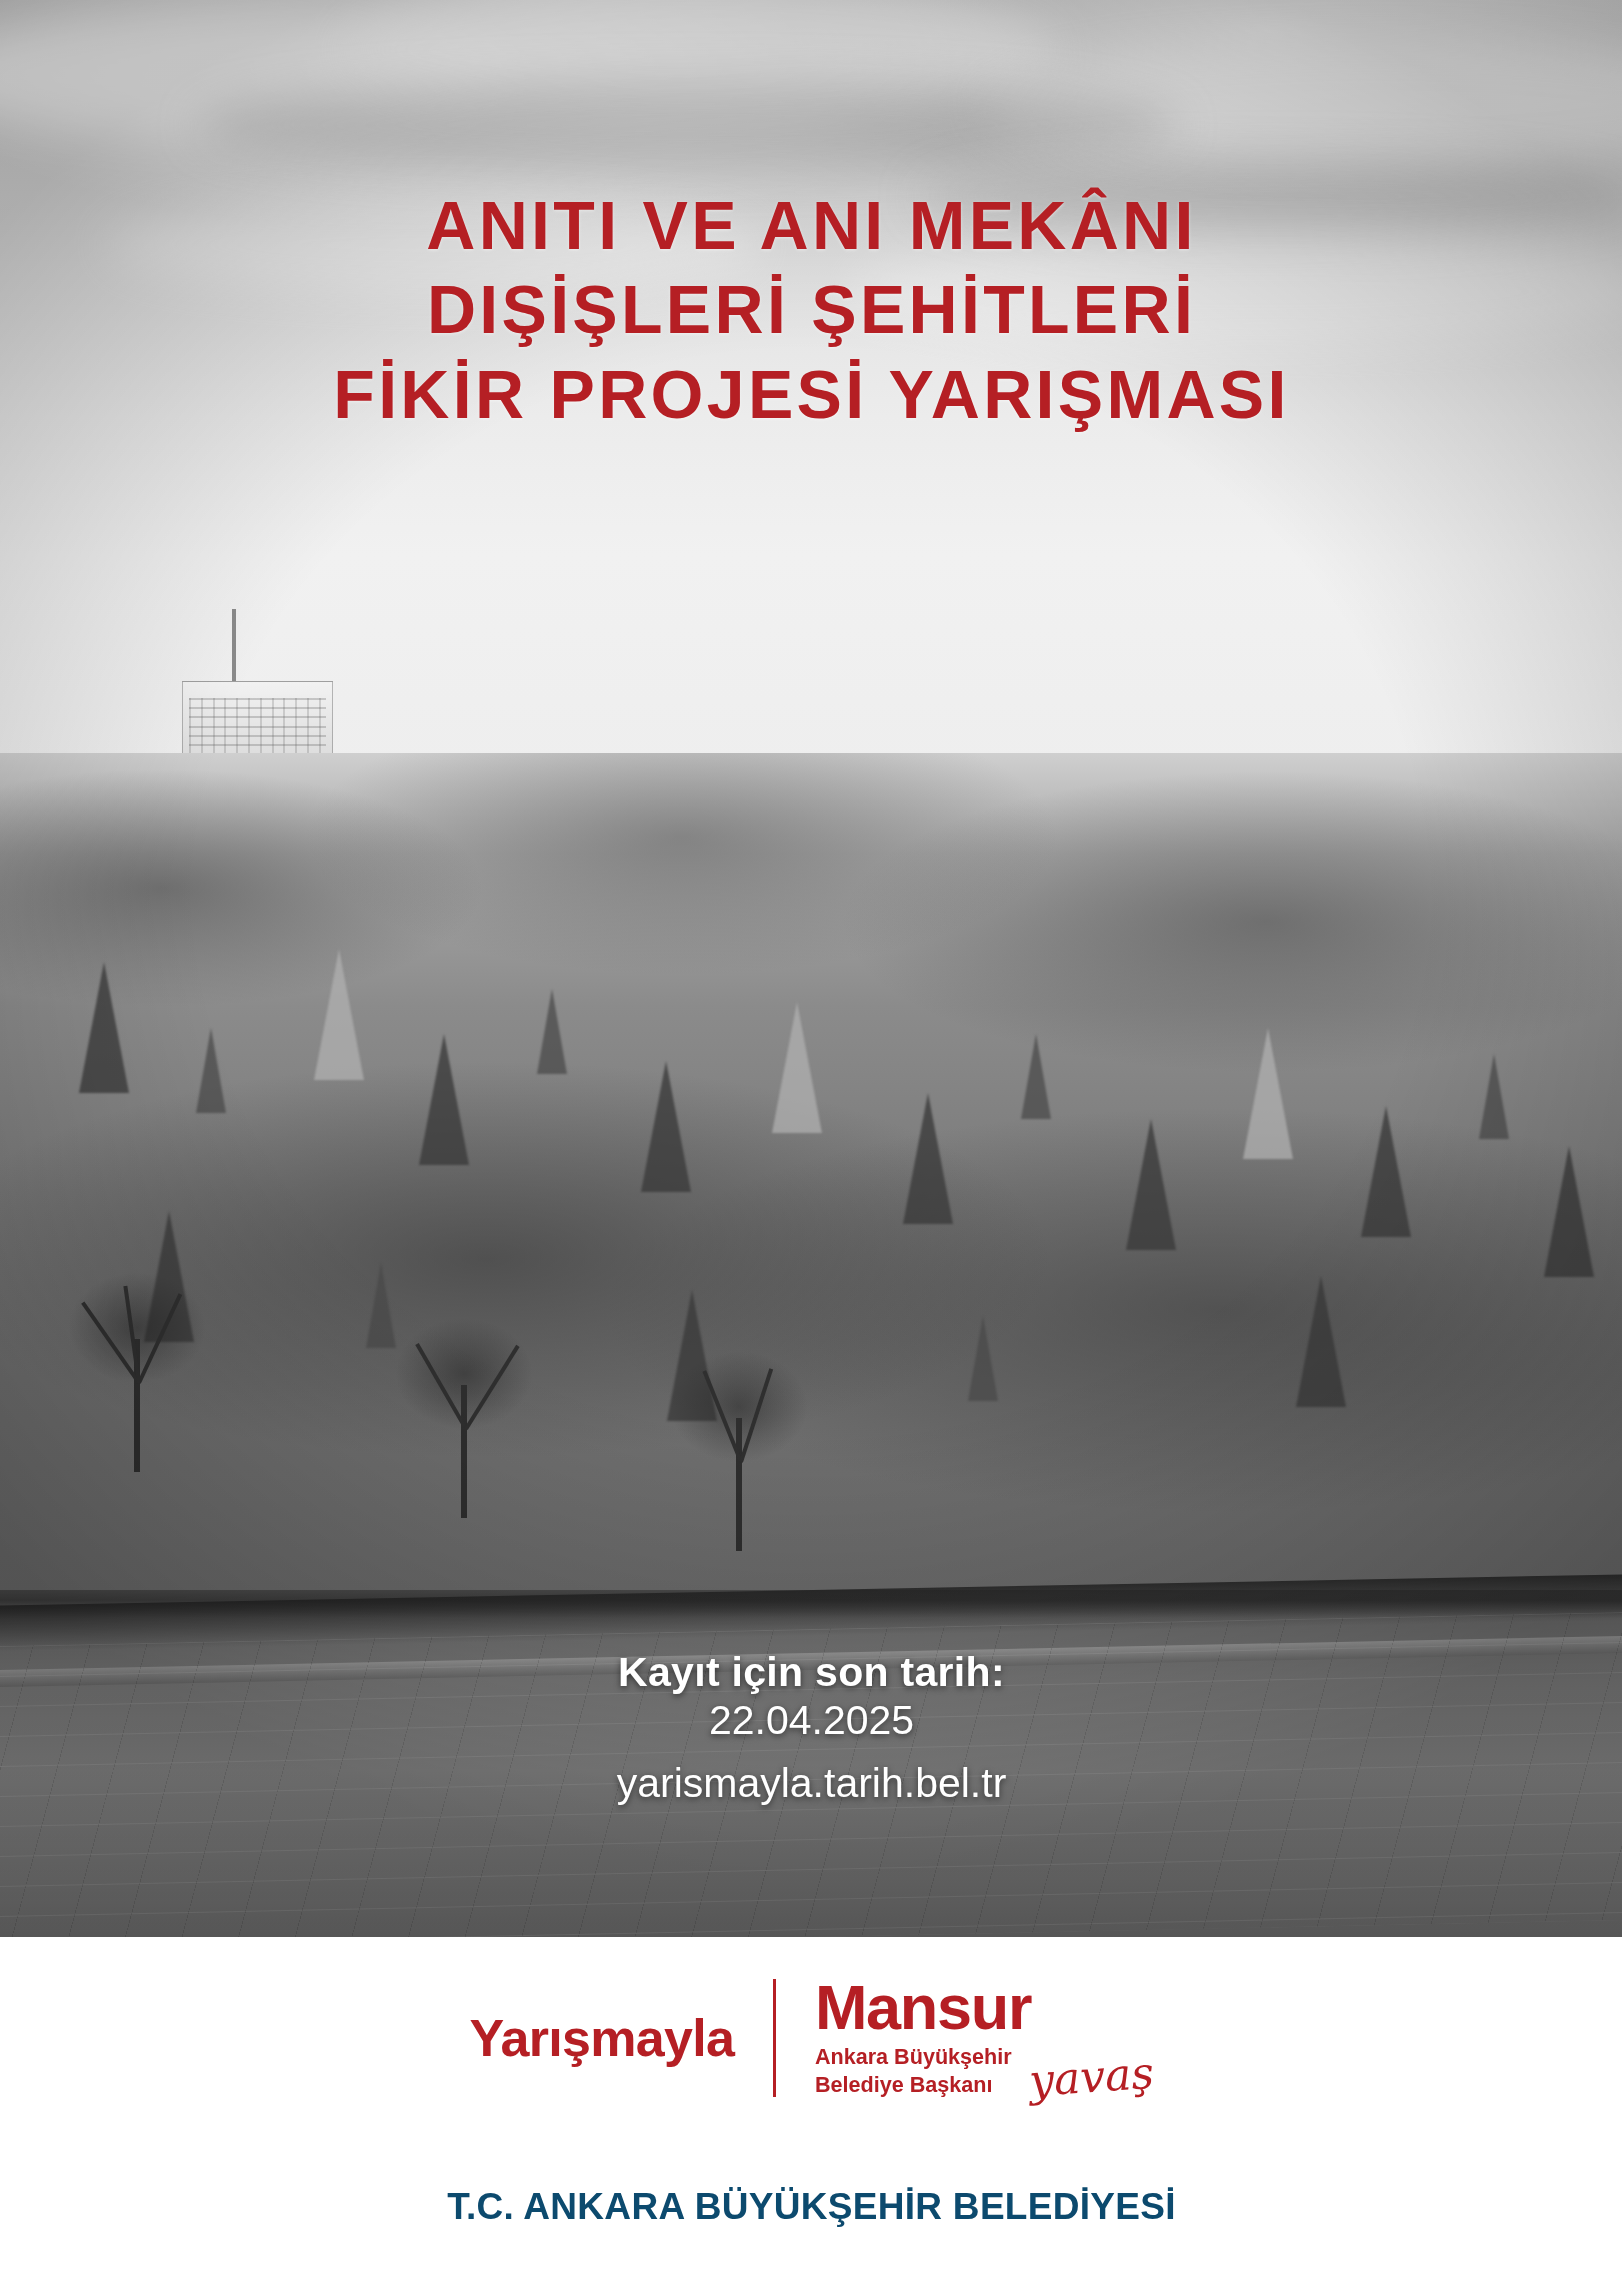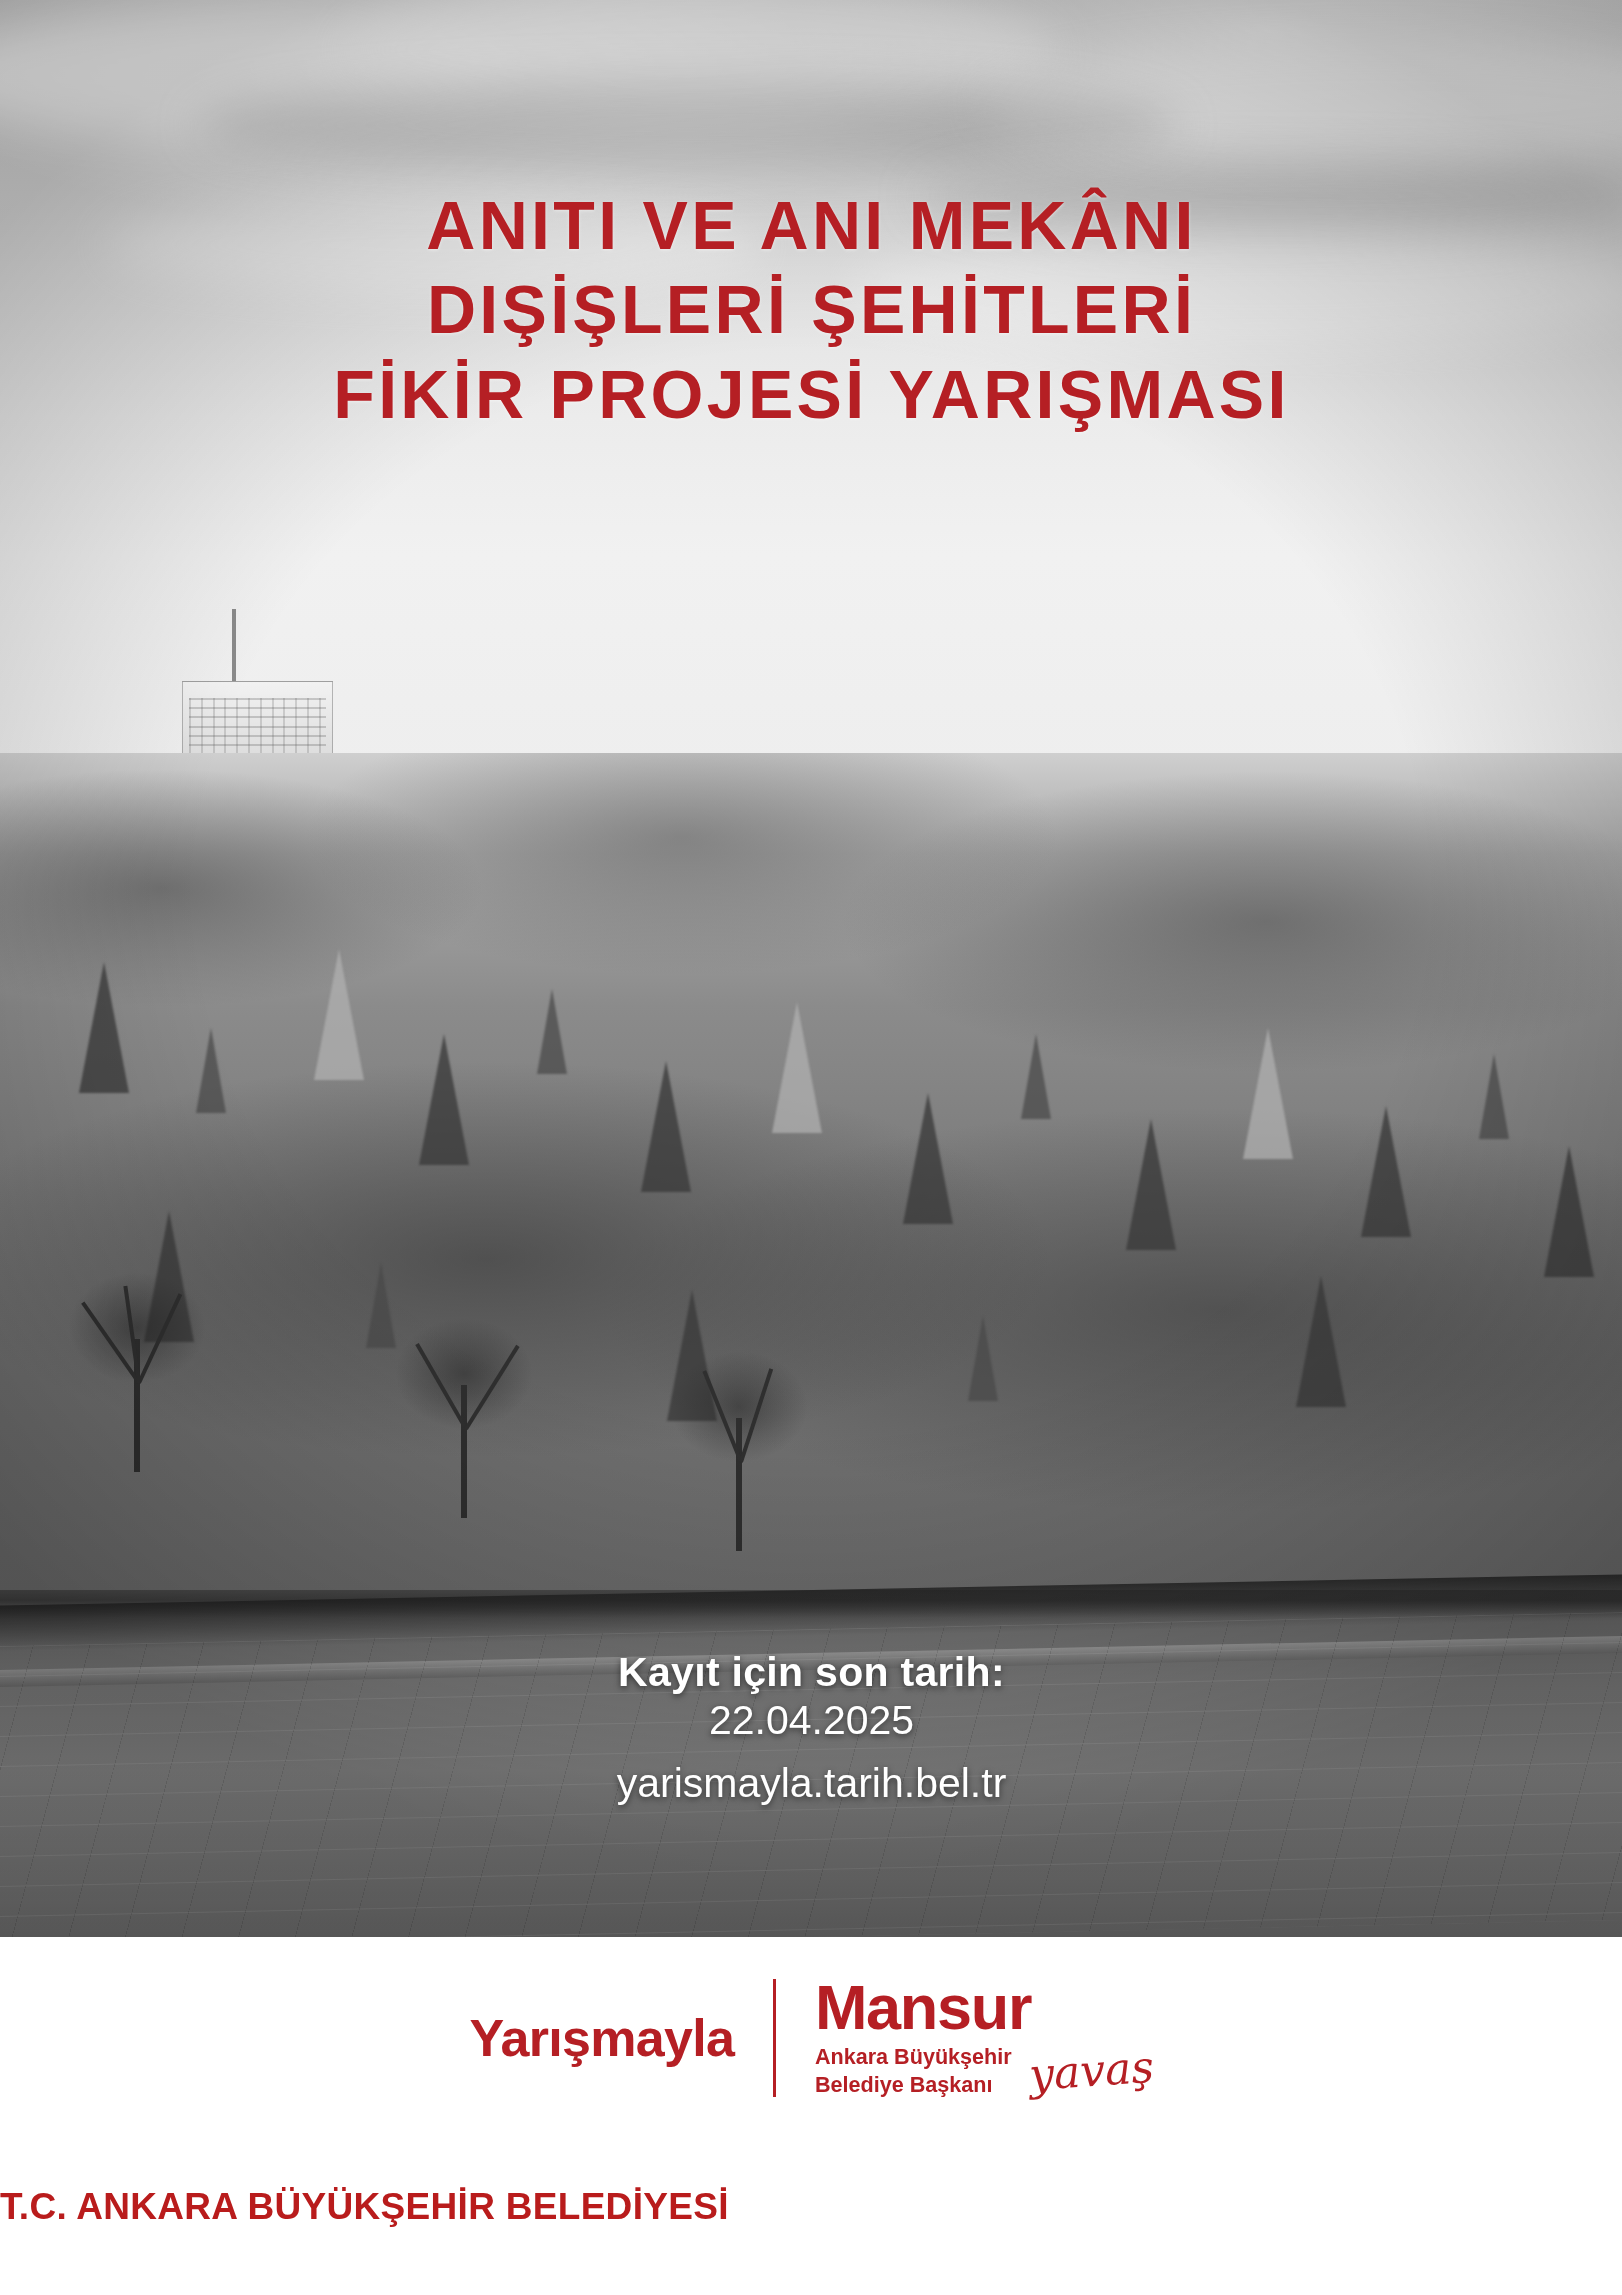--- a/index.html
+++ b/index.html
@@ -306,7 +306,7 @@
   }
   .logo-mansur .m-sub {
     display: flex;
-    align-items: center;
+    align-items: flex-end;
     gap: 17px;
     margin-top: 3.9px;
   }

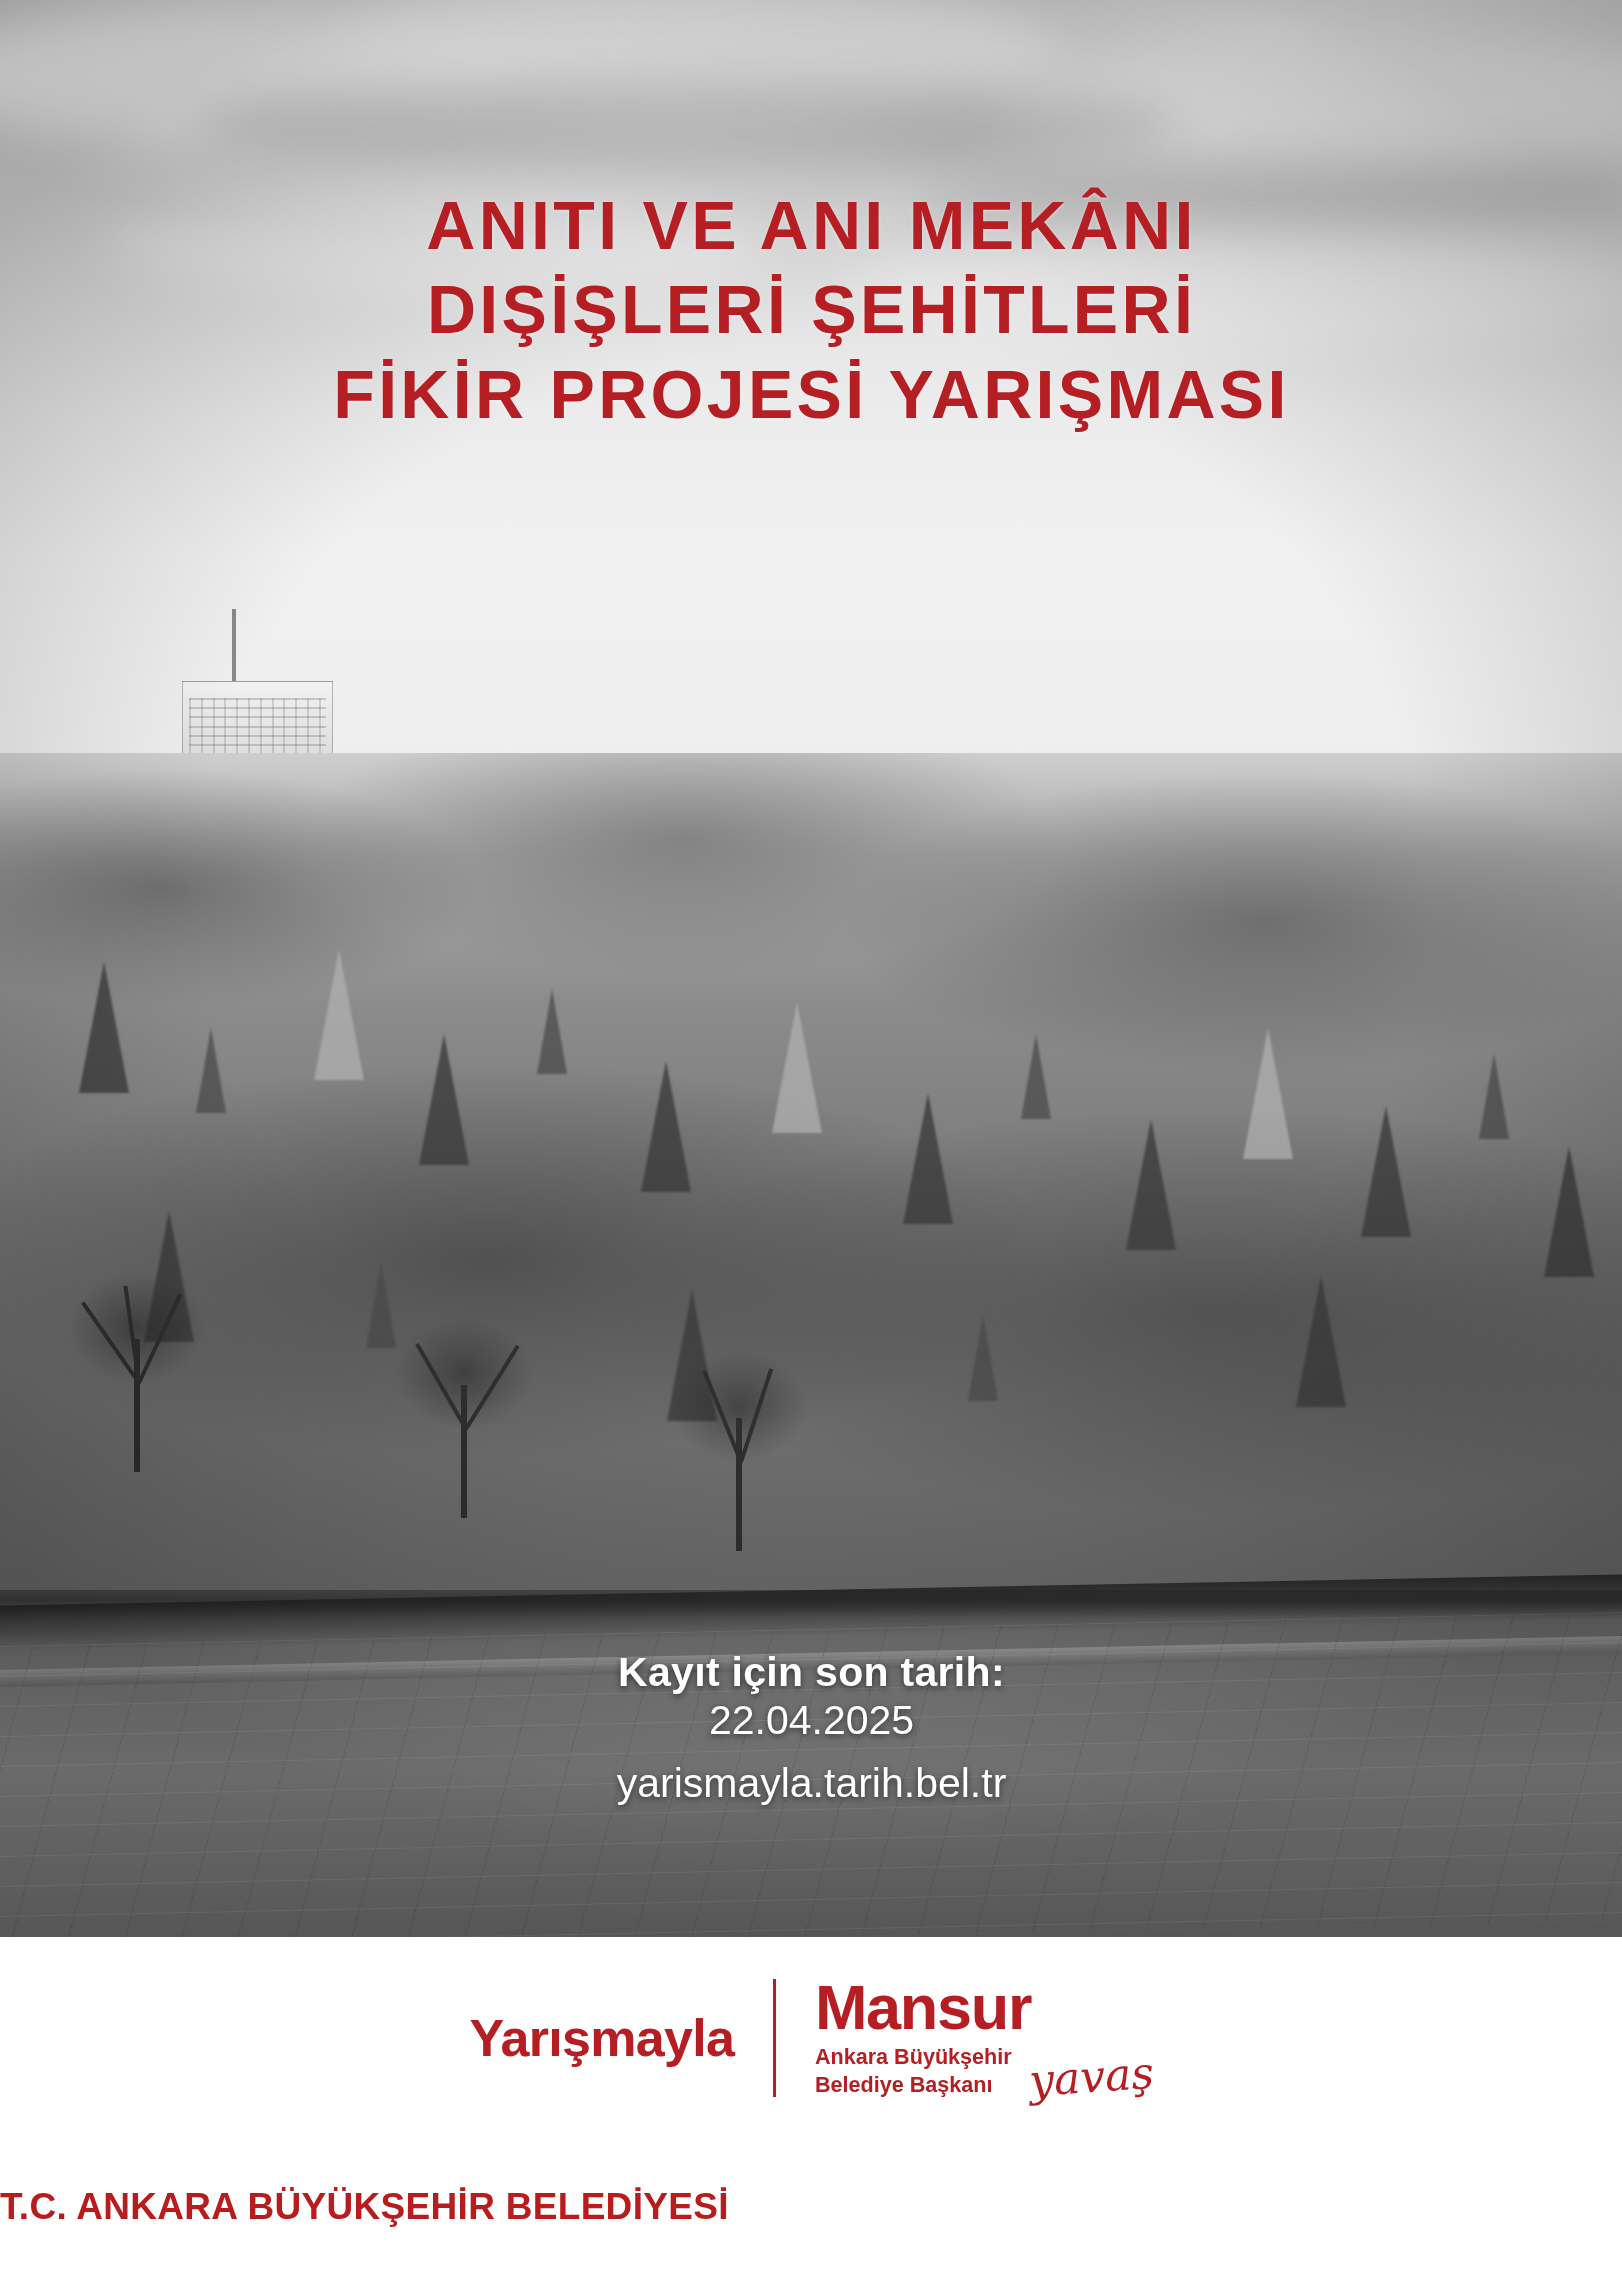--- a/index.html
+++ b/index.html
@@ -330,8 +330,8 @@
     left: 0;
     top: 249px;
     width: 100%;
-    text-align: left;
-    color: #b91c1c;
+    text-align: center;
+    color: #0c4a6e;
     font-size: 37px;
     font-weight: 700;
     letter-spacing: 0.3px;

